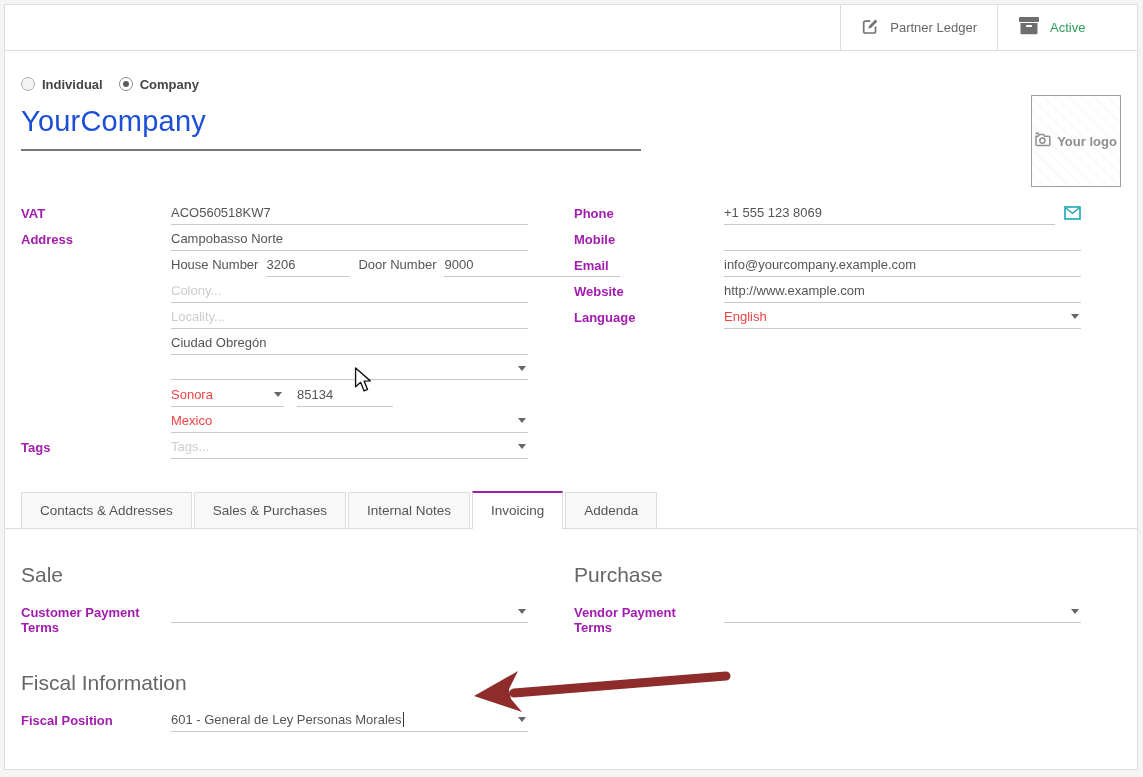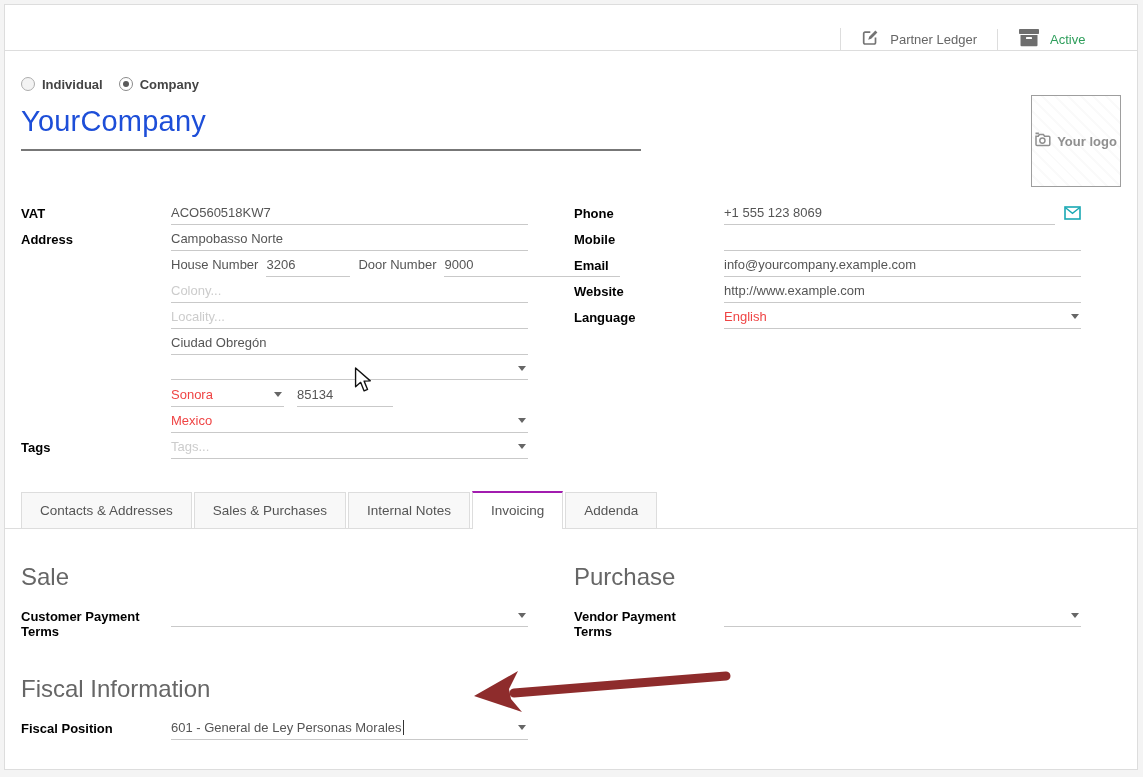--- a/index.html
+++ b/index.html
@@ -14,7 +14,7 @@
     background:#fff; border:1px solid #ddd;
   }
   
-  .statusbar { height:46px; border-bottom:1px solid #ddd; display:flex; justify-content:flex-end;align-items:flex-end; }
+  .statusbar { height:46px; border-bottom:1px solid #ddd; display:flex; justify-content:flex-end; }
   .sb-btn { display:flex; align-items:center; gap:10px; padding:0 20px; border-left:1px solid #ddd; color:#666; cursor:pointer; min-width:140px; }
   .sb-btn .lbl { font-size:13px; }
   .sb-btn.active-btn .lbl { color:#2e9e5b; }

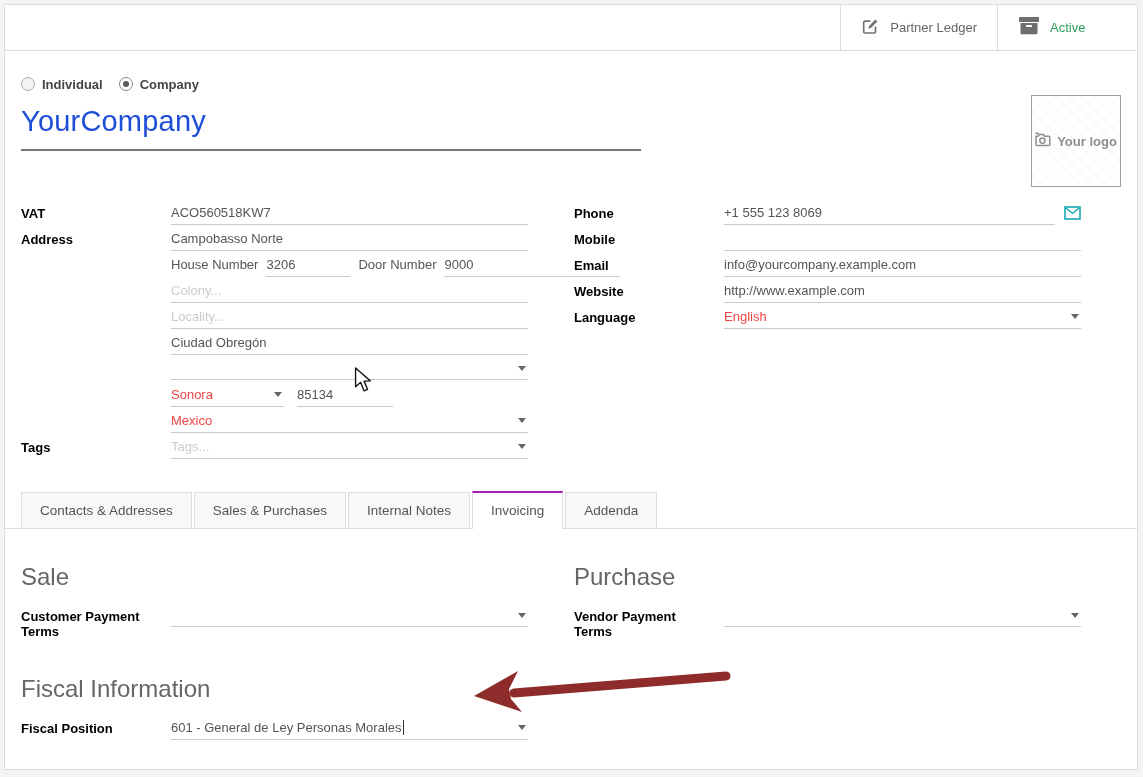--- a/index.html
+++ b/index.html
@@ -37,7 +37,7 @@
   
   .form-grid { display:grid; grid-template-columns:507px 507px; column-gap:46px; margin-top:52px; }
   .frow { display:flex; min-height:26px; align-items:flex-start; }
-  .flabel { width:150px; flex:none; font-weight:bold; color:#000000; padding-top:3px; }
+  .flabel { width:150px; flex:none; font-weight:bold; color:#a21caf; padding-top:3px; }
   .fvalue { flex:1; min-width:0; }
   input.fld {
     width:100%; border:none; border-bottom:1px solid #c9c9c9; background:transparent;

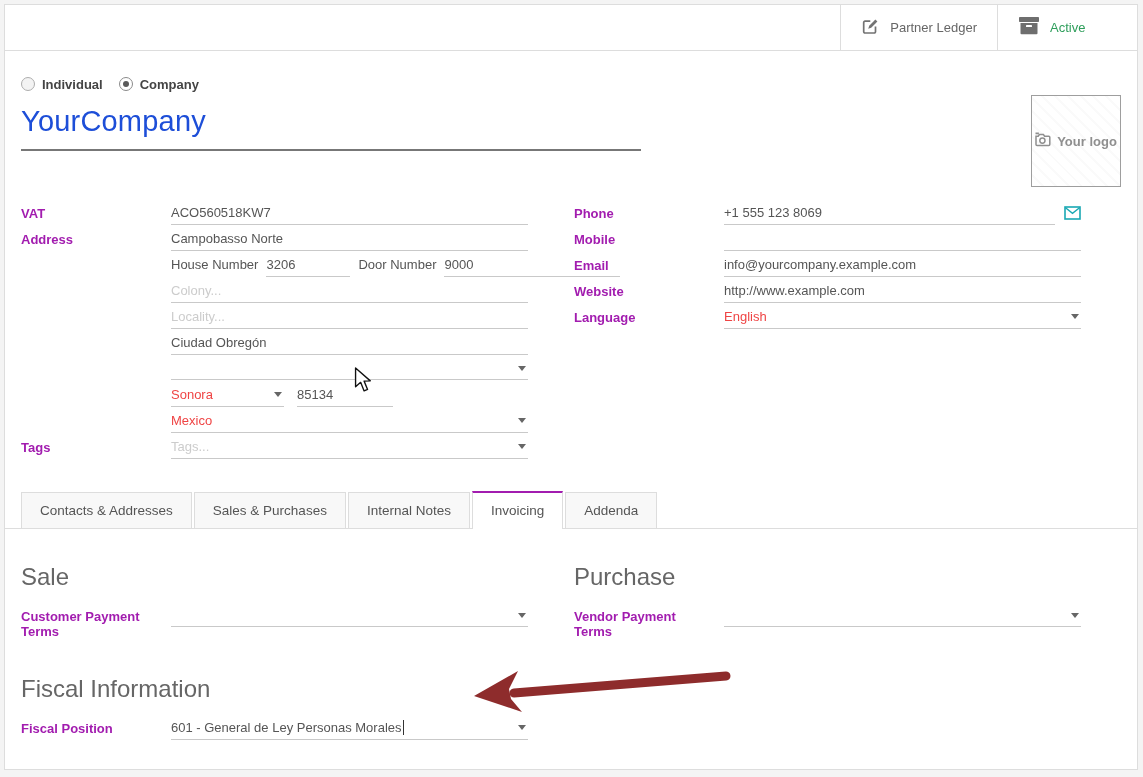--- a/index.html
+++ b/index.html
@@ -62,7 +62,7 @@
     background:#fff; border-top:2px solid #a21caf; margin-bottom:-1px; padding-bottom:11px; position:relative;
   }
   .tabpane { padding-top:34px; }
-  .sec-h { font-size:24px; color:#666; font-weight:400; margin-bottom:15px; }
+  .sec-h { font-size:21px; color:#666; font-weight:400; margin-bottom:15px; }
   .fiscal { margin-top:36px; }
   .fiscal .frow { margin-top:15px; }
   .fposition { display:flex; align-items:center; padding:2px 2px 4px 0; border-bottom:1px solid #c9c9c9; }

